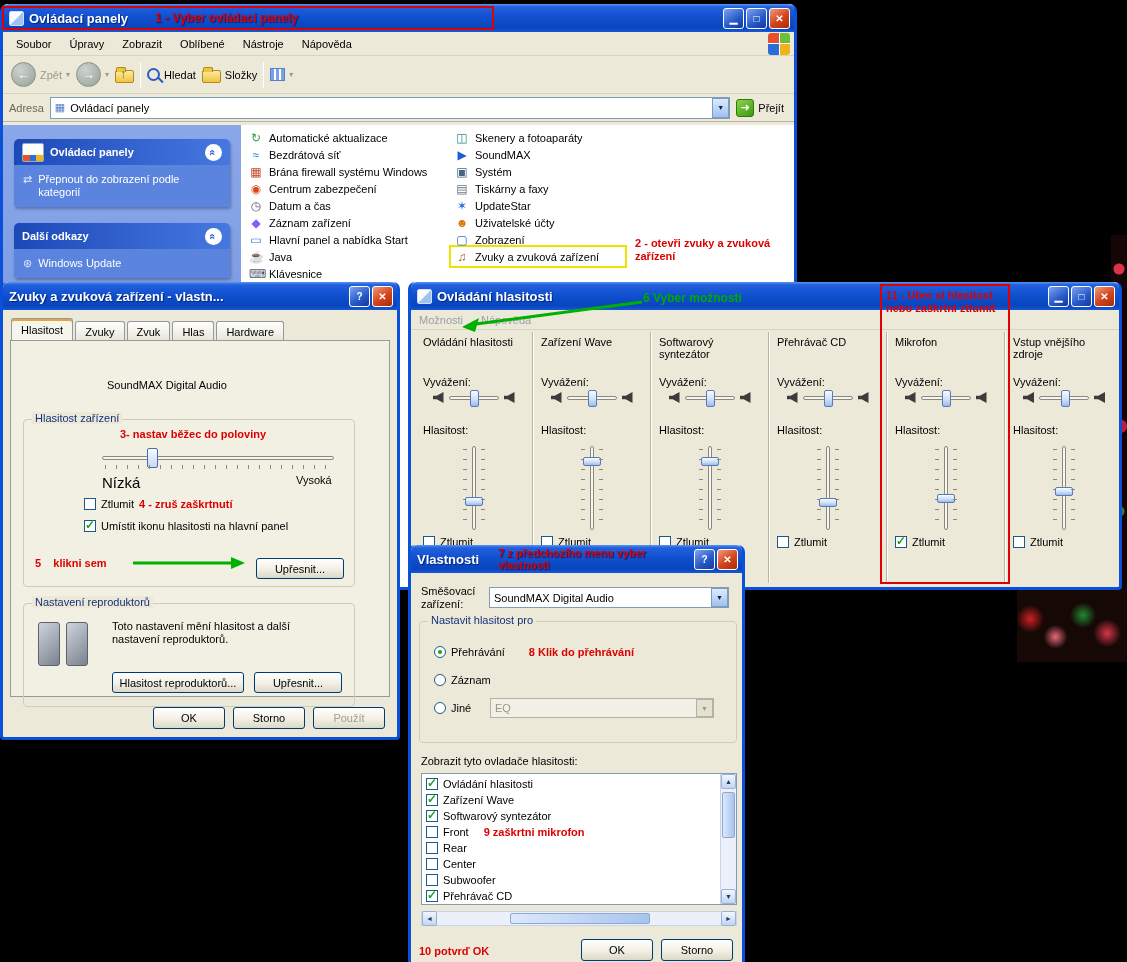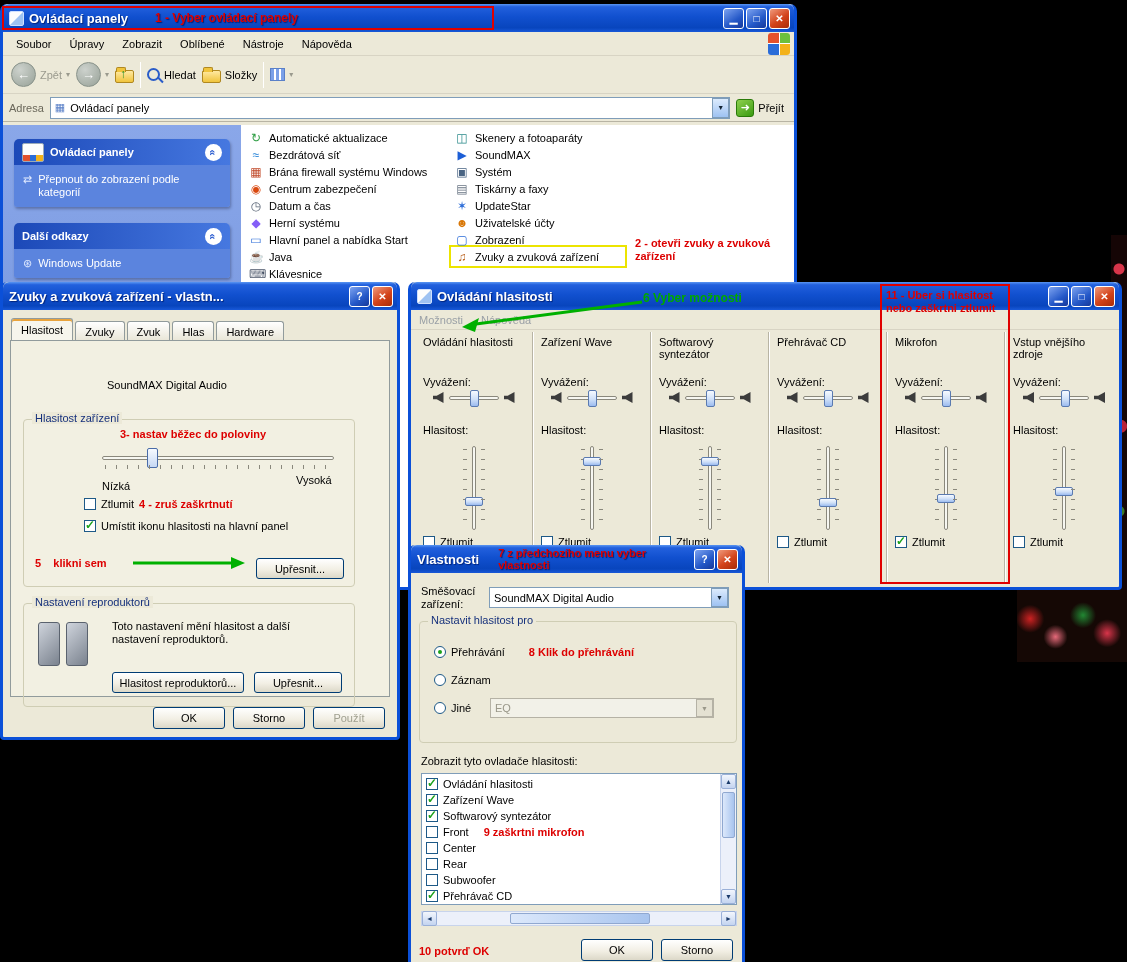--- a/index.html
+++ b/index.html
@@ -336,7 +336,7 @@
           </div>
         <div class="ci" style="left:8px;top:90px">
             <span class="g" style="color: rgb(132, 94, 247);">◆</span>
-            <span>Herní systému</span>
+            <span>Záznam zařízení</span>
           </div>
         <div class="ci" style="left:8px;top:107px">
             <span class="g" style="color: rgb(43, 108, 216);">▭</span>

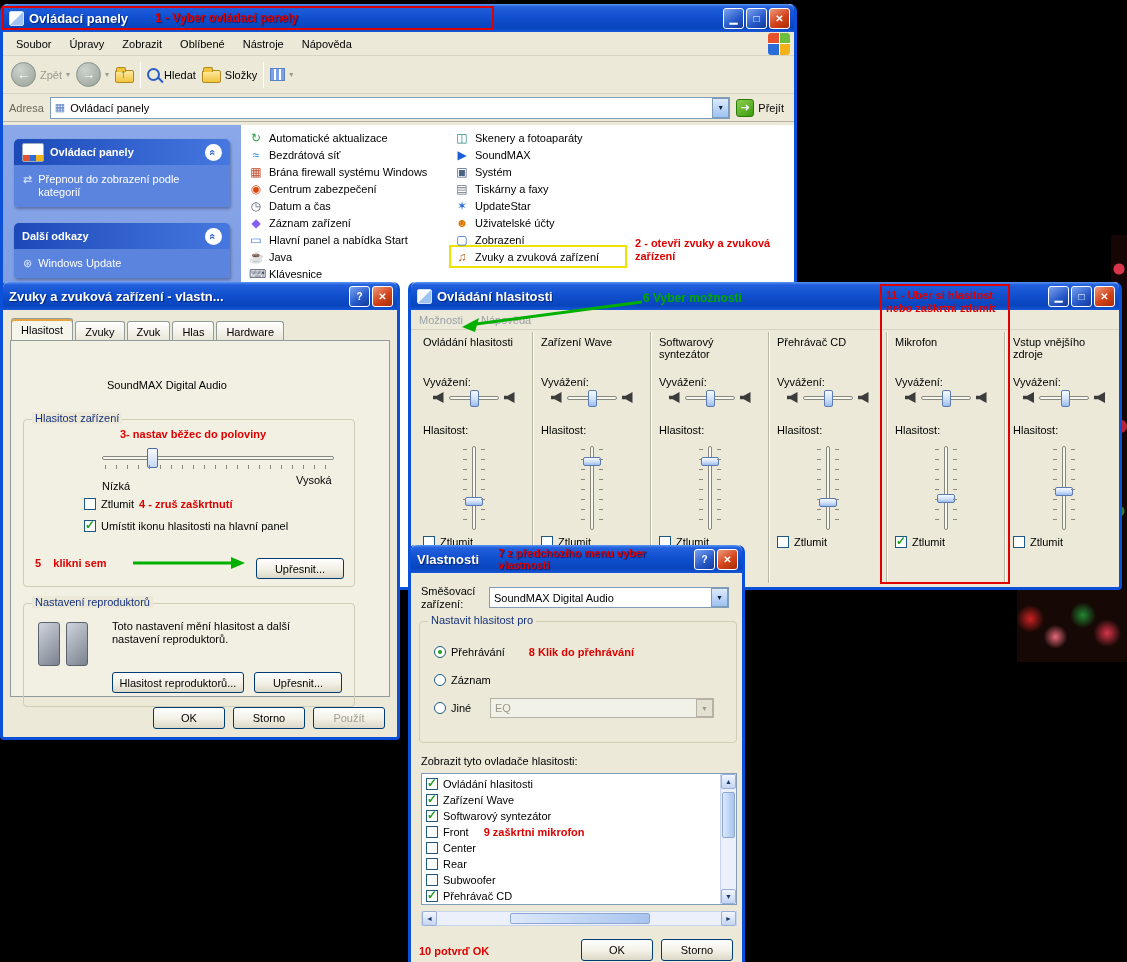--- a/index.html
+++ b/index.html
@@ -567,7 +567,7 @@
           <div class="strack" style="left:78px;top:36px;width:232px">
             <span class="sthumb" style="left: 44.2px;"></span>
           </div>
-          <div class="abs" style="left:78px;top:60px;font-size:11px">Nízká</div>
+          <div class="abs" style="left:78px;top:54px;font-size:15px">Nízká</div>
           <div class="abs" style="left:272px;top:54px;font-size:11px">Vysoká</div>
           <div class="abs row" style="left:60px;top:78px">
             <span class="cb"></span>

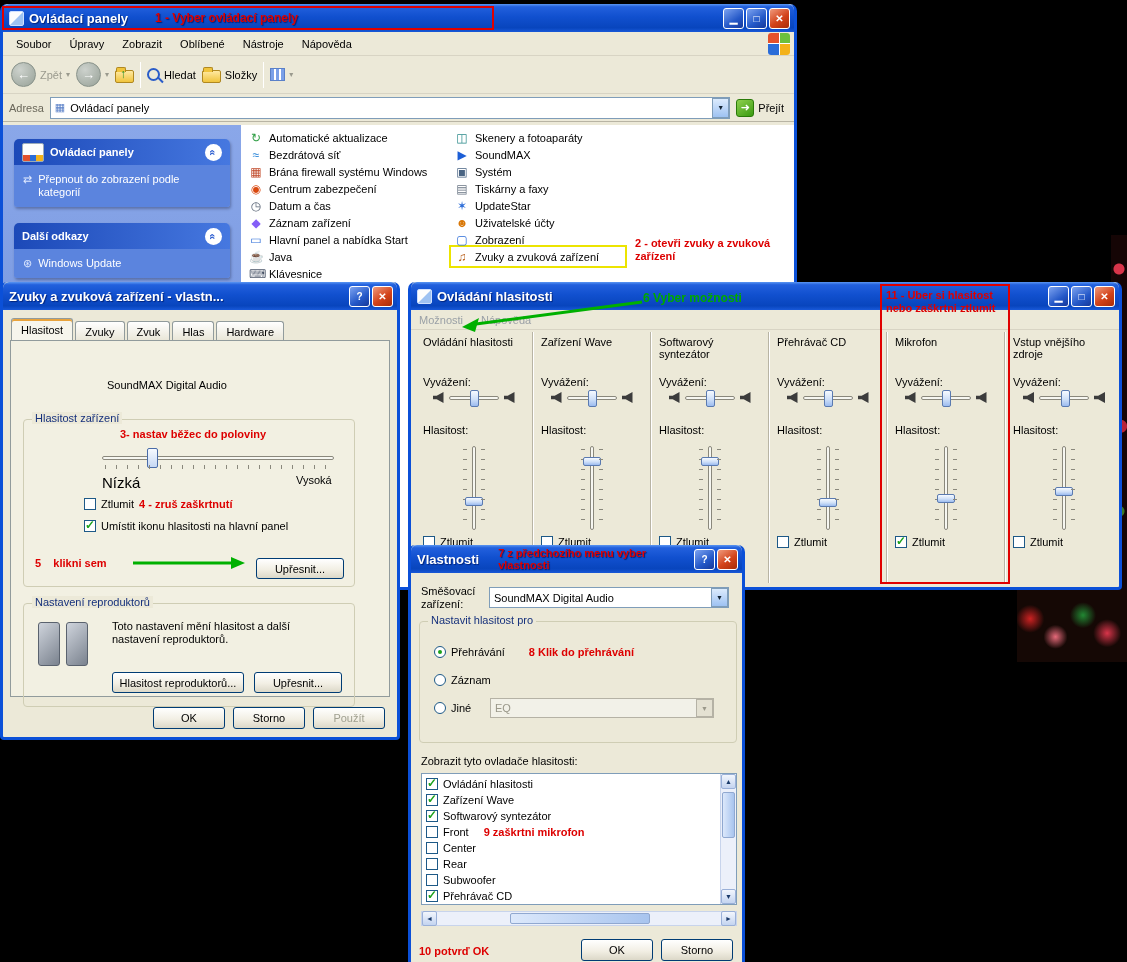--- a/index.html
+++ b/index.html
@@ -664,11 +664,11 @@
             </div>
           <div class="pli">
               <span class="cb"></span>
-              <span>Center</span>
+              <span>Rear</span>
             </div>
           <div class="pli">
               <span class="cb"></span>
-              <span>Rear</span>
+              <span>Center</span>
             </div>
           <div class="pli">
               <span class="cb"></span>

